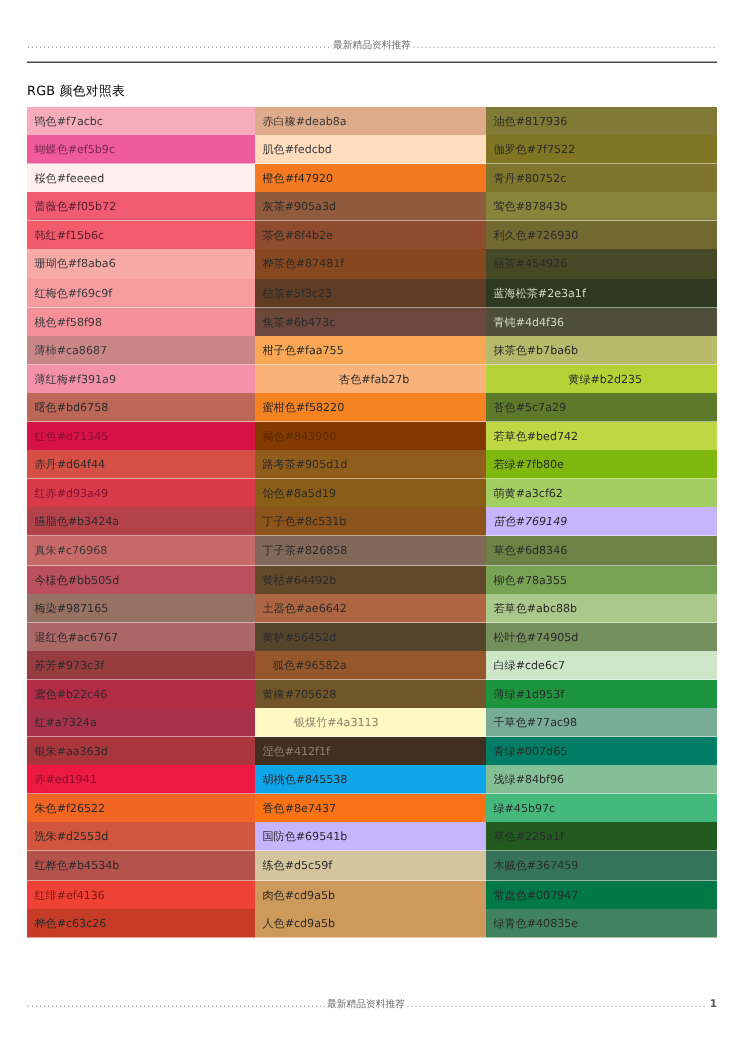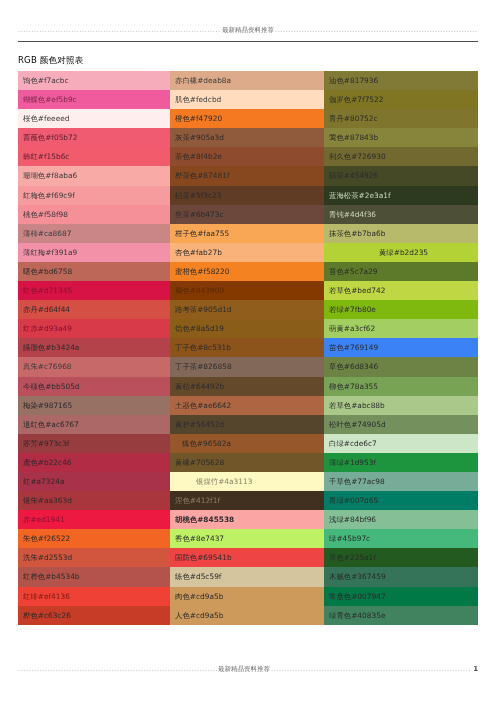--- a/index.html
+++ b/index.html
@@ -181,7 +181,7 @@
         </tr>
         <tr>
           <td style="background-color: rgb(243, 145, 169); color: rgb(58, 58, 58);"><span>薄红梅</span><span>#f391a9</span></td>
-          <td style="background-color: rgb(250, 178, 123); color: rgb(43, 43, 43);"><span>杏色</span><span>#fab27b</span></td>
+          <td style="background-color: rgb(250, 178, 123); color: rgb(43, 43, 43); text-align: center;"><span>杏色</span><span>#fab27b</span></td>
           <td style="background-color: rgb(178, 210, 53); color: rgb(43, 43, 43); text-align: center;"><span>黄绿</span><span>#b2d235</span></td>
         </tr>
         <tr>

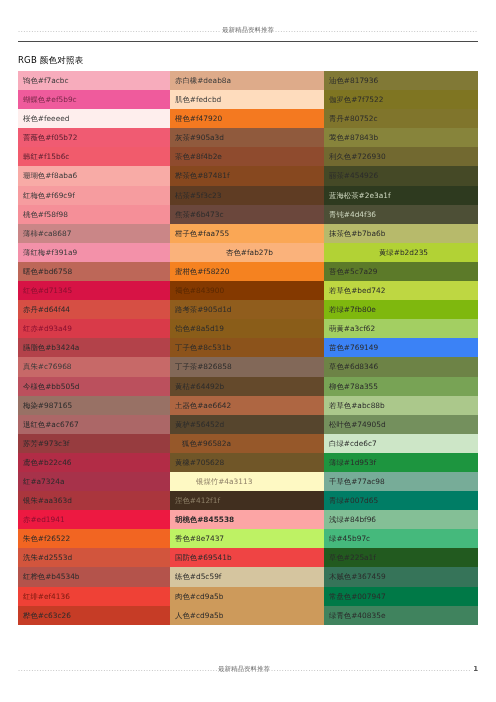--- a/index.html
+++ b/index.html
@@ -207,7 +207,7 @@
         <tr>
           <td style="background-color: rgb(179, 66, 74); color: rgb(43, 43, 43);"><span>臙脂色</span><span>#b3424a</span></td>
           <td style="background-color: rgb(140, 83, 27); color: rgb(43, 43, 43);"><span>丁子色</span><span>#8c531b</span></td>
-          <td style="background-color: #3b82f6; color: rgb(43, 43, 43);"><span>苗色</span><span>#769149</span></td>
+          <td style="background-color: #c4b5fd; color: rgb(43, 43, 43); font-style: italic;"><span>苗色</span><span>#769149</span></td>
         </tr>
         <tr>
           <td style="background-color: rgb(199, 105, 104); color: rgb(58, 58, 58);"><span>真朱</span><span>#c76968</span></td>

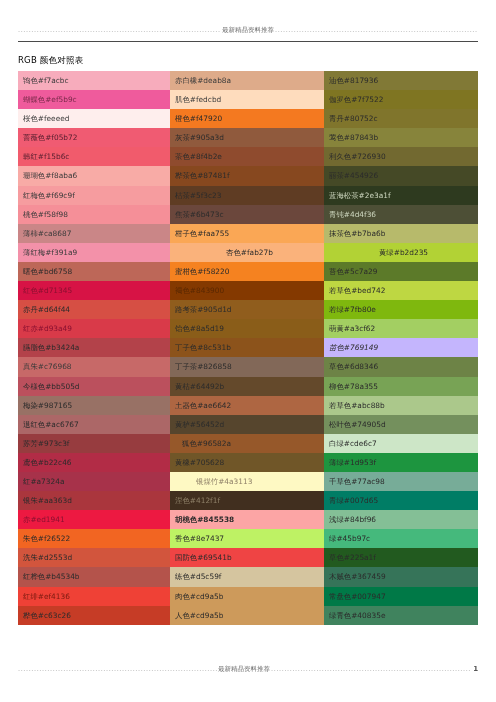--- a/index.html
+++ b/index.html
@@ -251,7 +251,7 @@
         </tr>
         <tr>
           <td style="background-color: rgb(237, 25, 65); color: rgb(138, 16, 48);"><span>赤</span><span>#ed1941</span></td>
-          <td style="background-color: #fca5a5; color: rgb(43, 43, 43); font-weight: bold;"><span>胡桃色</span><span>#845538</span></td>
+          <td style="background-color: #0ea5e9; color: rgb(43, 43, 43);"><span>胡桃色</span><span>#845538</span></td>
           <td style="background-color: rgb(132, 191, 150); color: rgb(43, 43, 43);"><span>浅绿</span><span>#84bf96</span></td>
         </tr>
         <tr>

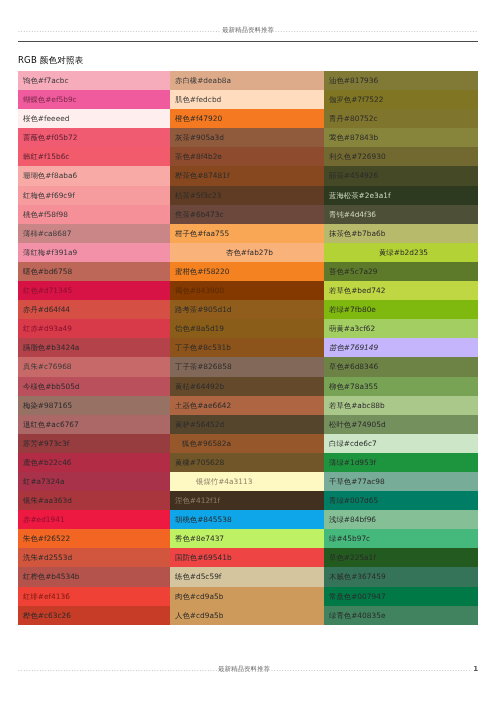--- a/index.html
+++ b/index.html
@@ -256,7 +256,7 @@
         </tr>
         <tr>
           <td style="background-color: rgb(242, 101, 34); color: rgb(43, 43, 43);"><span>朱色</span><span>#f26522</span></td>
-          <td style="background-color: #bef264; color: rgb(43, 43, 43);"><span>香色</span><span>#8e7437</span></td>
+          <td style="background-color: #f97316; color: rgb(43, 43, 43);"><span>香色</span><span>#8e7437</span></td>
           <td style="background-color: rgb(69, 185, 124); color: rgb(43, 43, 43);"><span>绿</span><span>#45b97c</span></td>
         </tr>
         <tr>

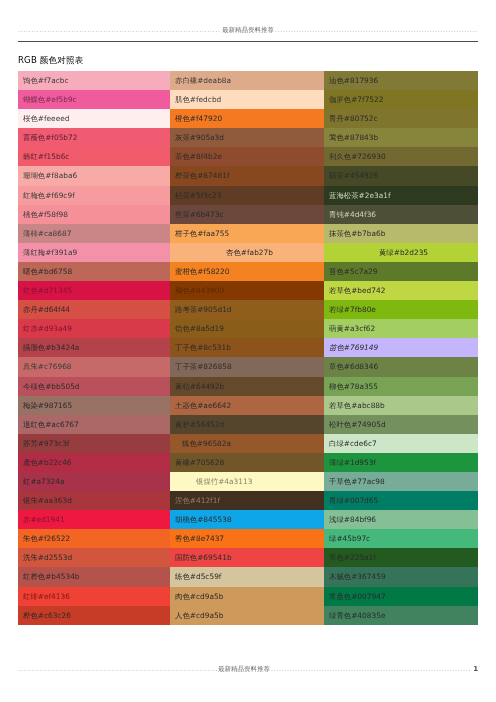--- a/index.html
+++ b/index.html
@@ -261,7 +261,7 @@
         </tr>
         <tr>
           <td style="background-color: rgb(210, 85, 61); color: rgb(43, 43, 43);"><span>洗朱</span><span>#d2553d</span></td>
-          <td style="background-color: #ef4444; color: rgb(43, 43, 43);"><span>国防色</span><span>#69541b</span></td>
+          <td style="background-color: #c4b5fd; color: rgb(43, 43, 43);"><span>国防色</span><span>#69541b</span></td>
           <td style="background-color: rgb(34, 90, 31); color: rgb(43, 43, 43);"><span>草色</span><span>#225a1f</span></td>
         </tr>
         <tr>

